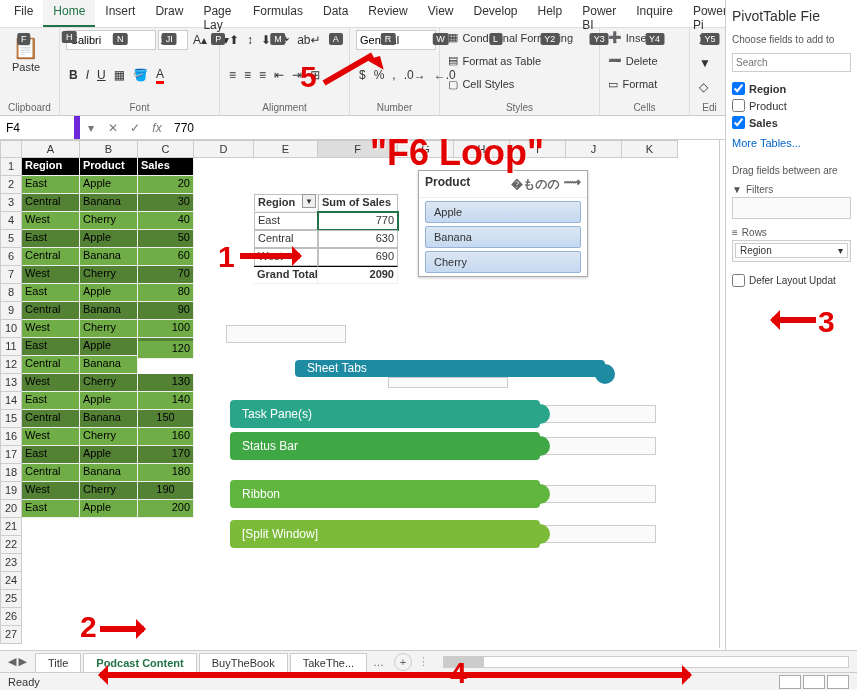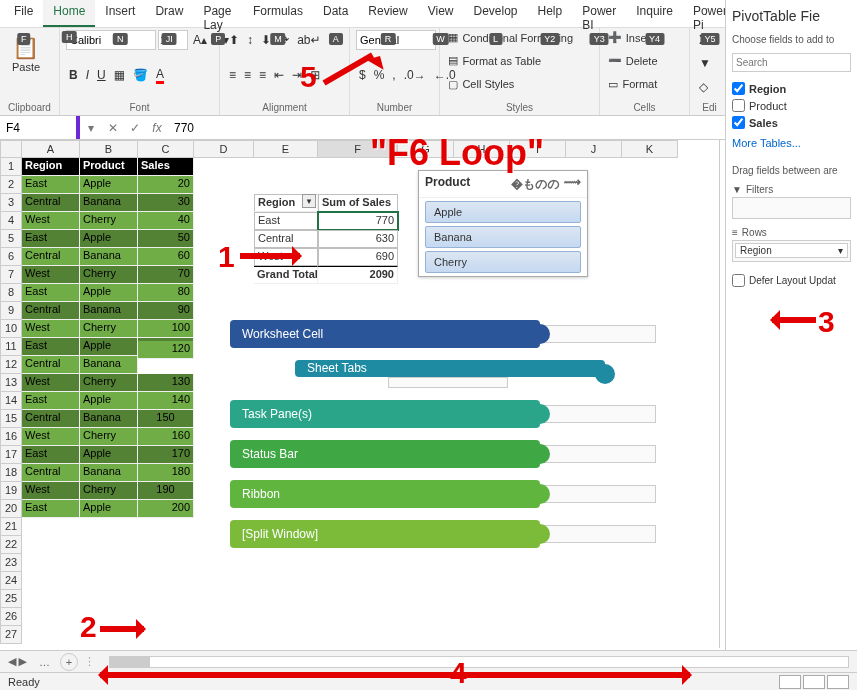--- a/index.html
+++ b/index.html
@@ -30,7 +30,7 @@
 
   
   .formula-bar { display: flex; height: 24px; border-bottom: 1px solid #ccc; align-items: center; background: #fff; }
-  .name-box { width: 80px; border: none; border-right: 4px solid #6d28d9; padding: 2px 6px; font-size: 12px; height: 100%; }
+  .name-box { width: 80px; border: none; border-right: 6px solid #6d28d9; padding: 2px 6px; font-size: 12px; height: 100%; }
   .fb-btn { width: 22px; text-align: center; color: #777; cursor: pointer; }
   .fb-input { flex: 1; border: none; padding: 2px 6px; font-size: 12px; height: 100%; }
 

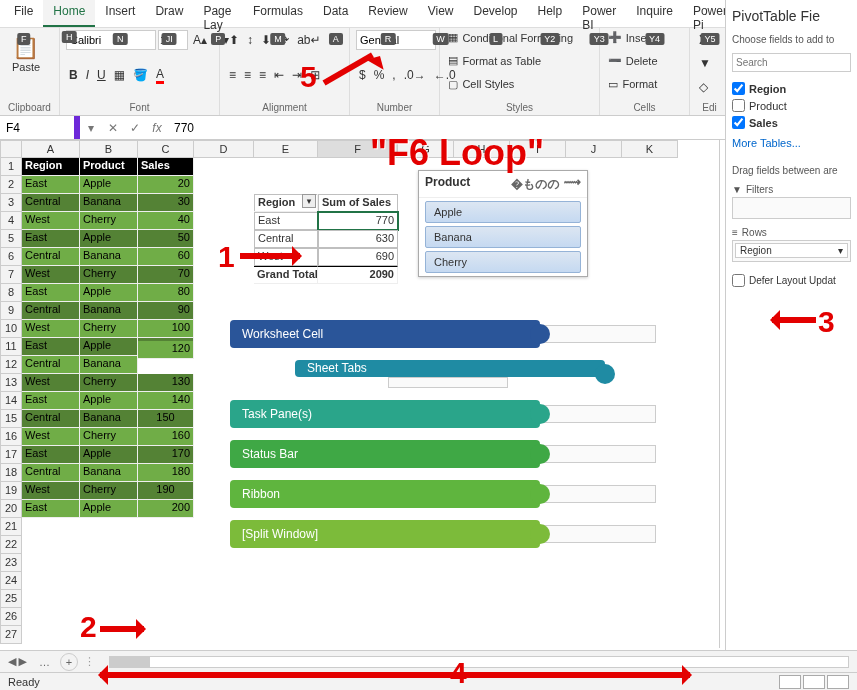--- a/index.html
+++ b/index.html
@@ -386,7 +386,6 @@
 
     <div id="loop-bars">
         <div class="loop-bar" style="left: 230px; top: 180px; width: 440px;">
-          <div class="loop-pill" style="background: rgb(42, 85, 153); width: 310px;">Worksheet Cell</div>
           <div class="loop-tail" style="width: 120px;"></div>
         </div>
         <div class="loop-bar" style="left: 230px; top: 220px; width: 440px; flex-direction: column;">

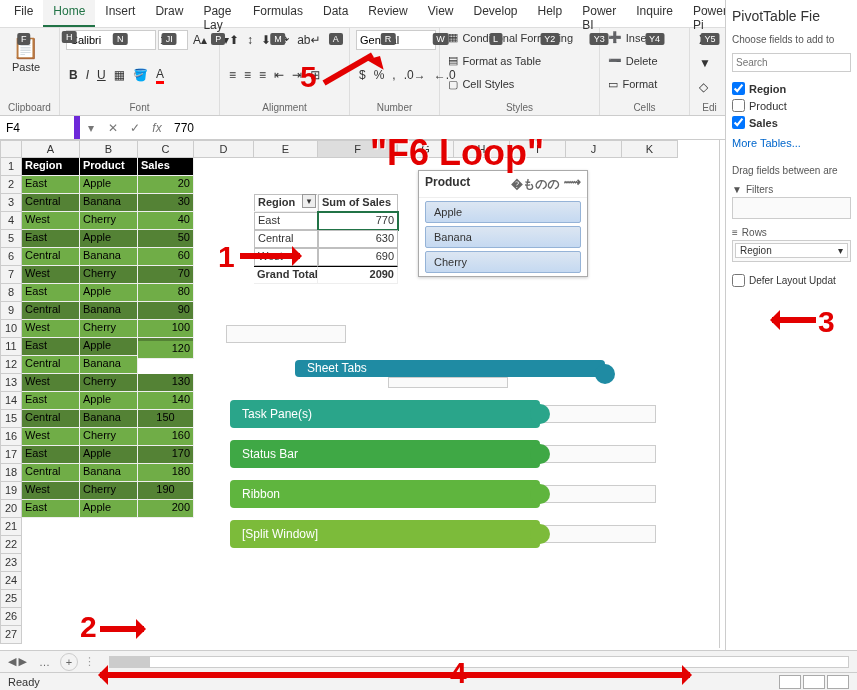--- a/index.html
+++ b/index.html
@@ -396,7 +396,7 @@
           <div class="loop-pill" style="background: rgb(42, 165, 138); width: 310px;">Task Pane(s)</div>
           <div class="loop-tail" style="width: 120px;"></div>
         </div>
-        <div class="loop-bar" style="left: 230px; top: 300px; width: 440px;">
+        <div class="loop-bar" style="left: 230px; top: 292px; width: 440px;">
           <div class="loop-pill" style="background: rgb(63, 168, 69); width: 310px;">Status Bar</div>
           <div class="loop-tail" style="width: 120px;"></div>
         </div>

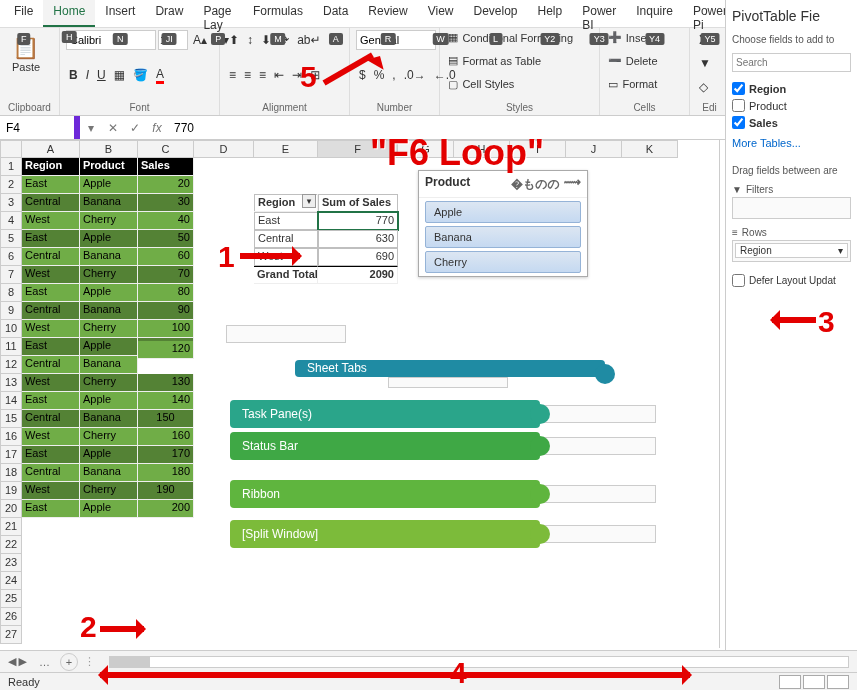--- a/index.html
+++ b/index.html
@@ -458,6 +458,12 @@
     <span>◀</span>
     <span>▶</span>
   </div>
+  <div style="display:flex" id="sheet-tabs">
+      <div class="sheet-tab">Title</div>
+      <div class="sheet-tab active">Podcast Content</div>
+      <div class="sheet-tab">BuyTheBook</div>
+      <div class="sheet-tab">TakeThe...</div>
+    </div>
   <span style="margin:0 4px;color:#666">…</span>
   <div class="add-sheet">+</div>
   <span style="margin:0 6px;color:#999">⋮</span>

